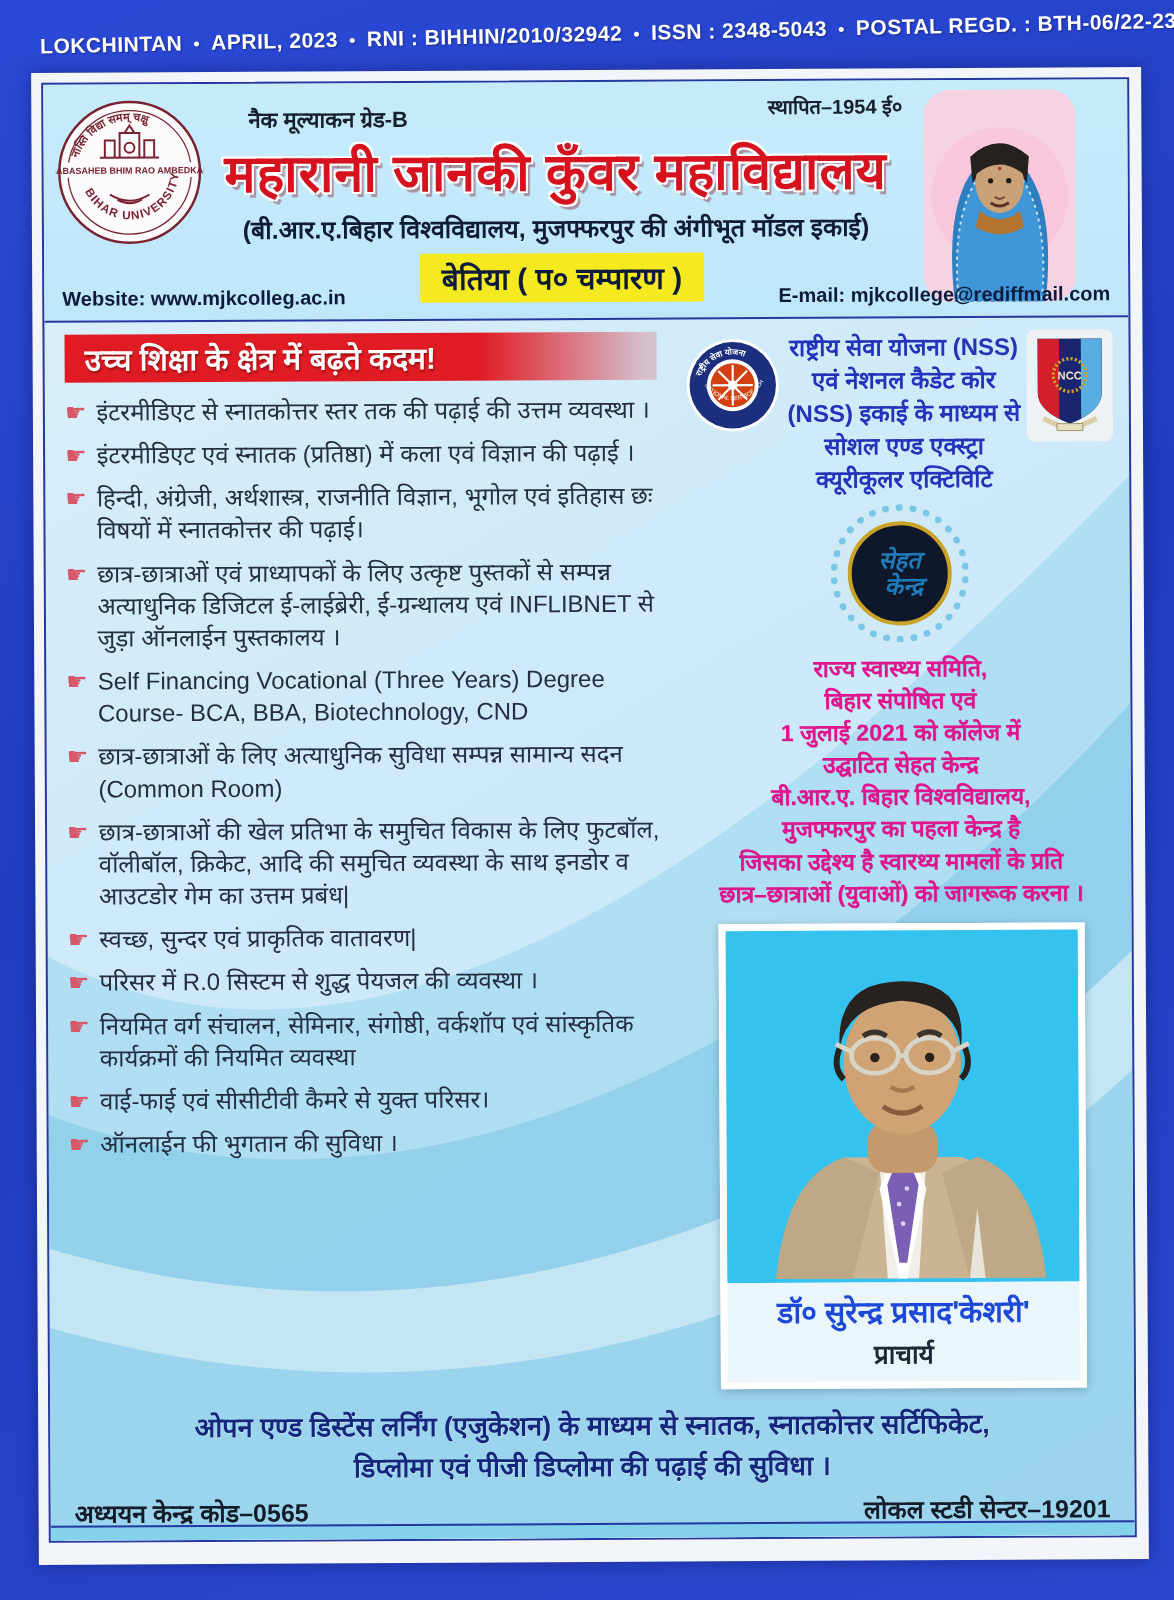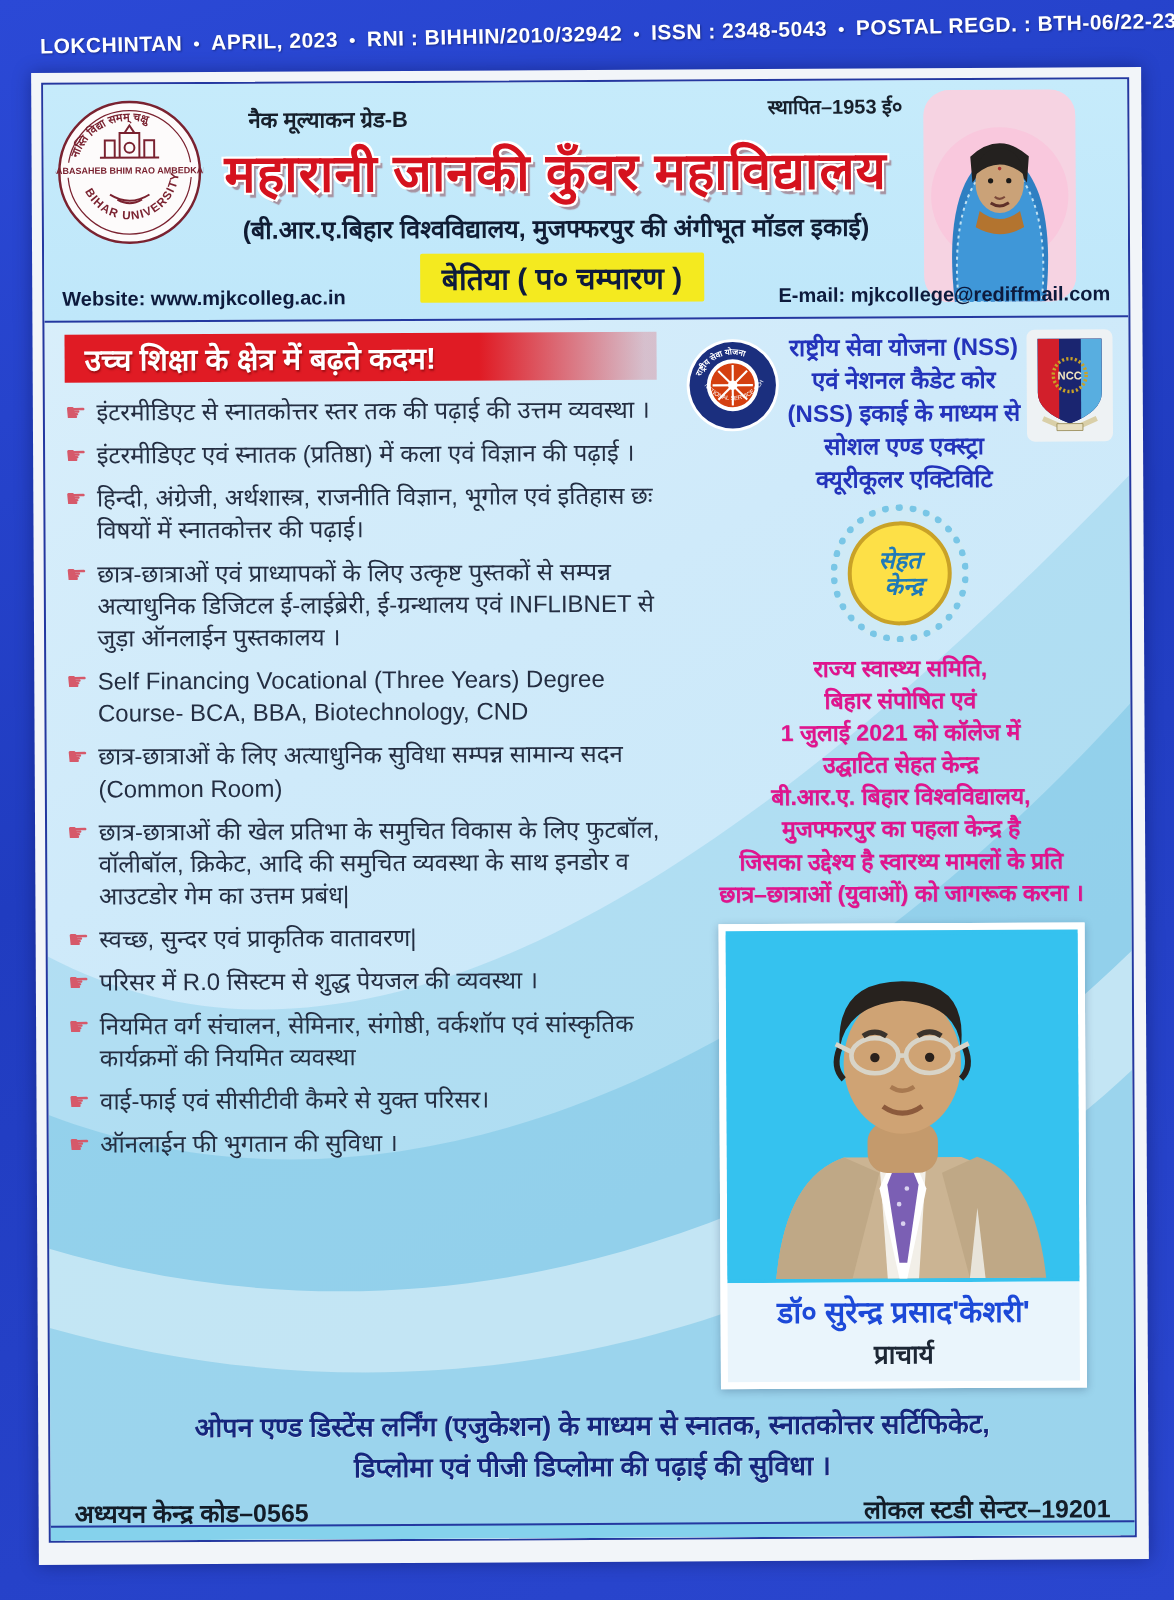--- a/index.html
+++ b/index.html
@@ -168,7 +168,7 @@
     </svg>
 
     <div class="naac">नैक मूल्याकन ग्रेड-B</div>
-    <div class="established">स्थापित–1953 ई०</div>
+    <div class="established">स्थापित–1954 ई०</div>
     <div class="college-name">महारानी जानकी कुँवर महाविद्यालय</div>
     <div class="affiliation">(बी.आर.ए.बिहार विश्वविद्यालय, मुजफ्फरपुर की अंगीभूत मॉडल इकाई)</div>
 

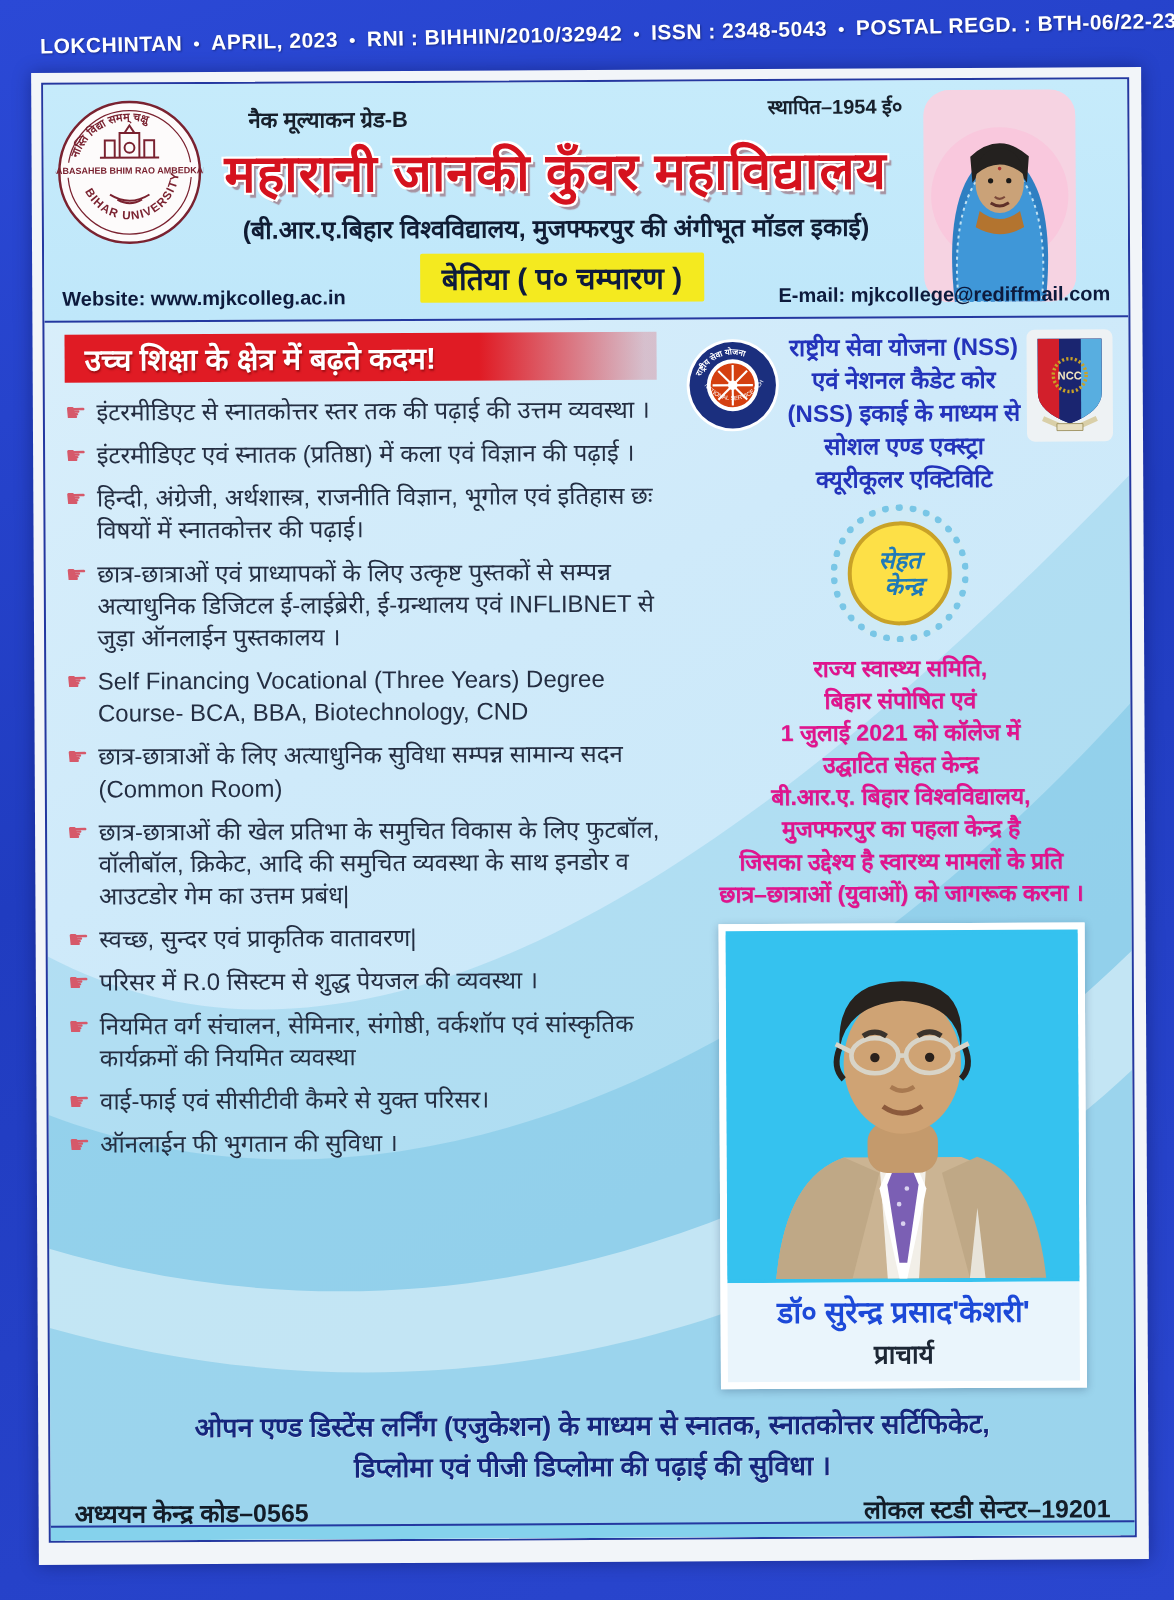--- a/index.html
+++ b/index.html
@@ -94,7 +94,7 @@
   }
   .sehat-inner {
     width:104px; height:104px; border-radius:50%; border:4px solid #c9a227;
-    background:#fde047; display:flex; flex-direction:column; align-items:center; justify-content:center;
+    background:#0f172a; display:flex; flex-direction:column; align-items:center; justify-content:center;
     font-weight:bold; color:#1f7ab8; font-size:24px; line-height:1.05; font-style:italic;
   }
   .sehat-inner span:last-child { margin-left:8px; }

